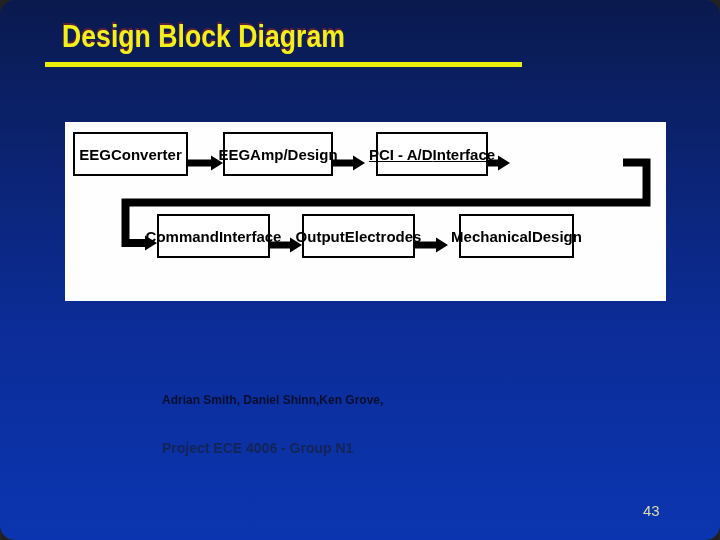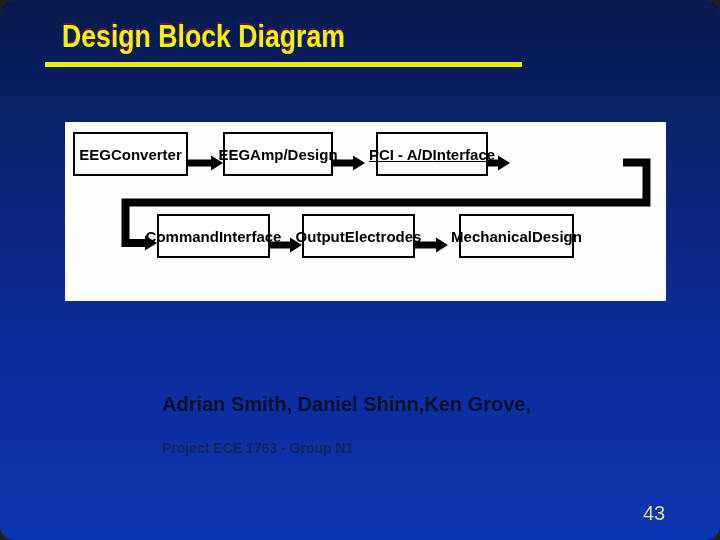--- a/index.html
+++ b/index.html
@@ -38,7 +38,7 @@
   .row2{top:92px;}
   .authors{
     position:absolute;left:162px;top:393px;
-    font-size:20px;font-weight:bold;color:#0a0f2e;white-space:nowrap;
+    font-size:12px;font-weight:bold;color:#0a0f2e;white-space:nowrap;
   }
   .project{
     position:absolute;left:162px;top:440px;

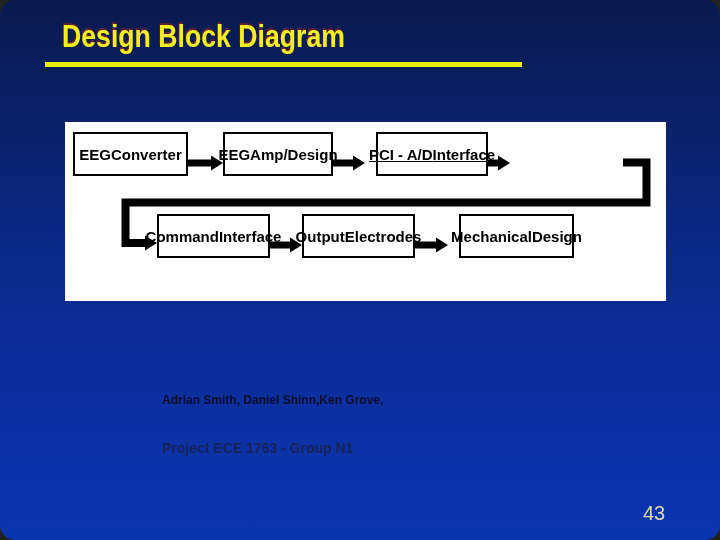--- a/index.html
+++ b/index.html
@@ -118,7 +118,7 @@
   </div>
 
   <div class="authors">Adrian Smith, Daniel Shinn,Ken Grove,</div>
-  <div class="project">Project ECE 1763 - Group N1</div>
+  <div class="project">Project ECE 4006 - Group N1</div>
   <div class="page-number">43</div>
 
 </div>

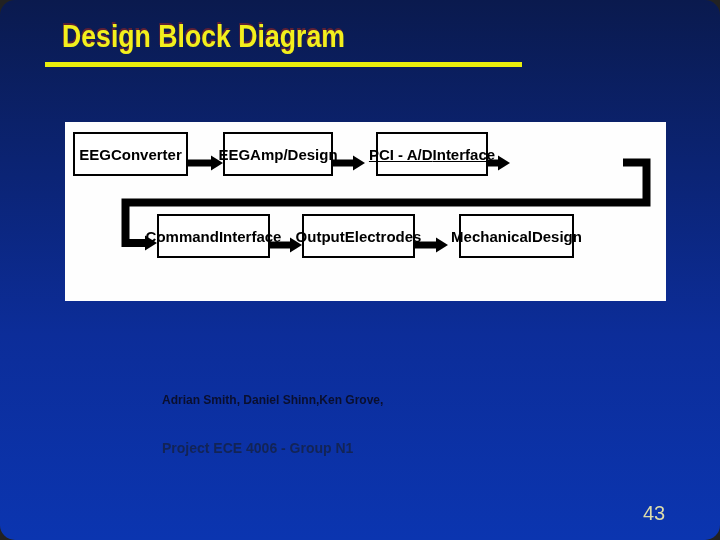--- a/index.html
+++ b/index.html
@@ -46,7 +46,7 @@
   }
   .page-number{
     position:absolute;left:643px;top:502px;
-    font-size:20px;color:#dcdcaa;
+    font-size:15px;color:#dcdcaa;
   }
 </style>
 </head>

